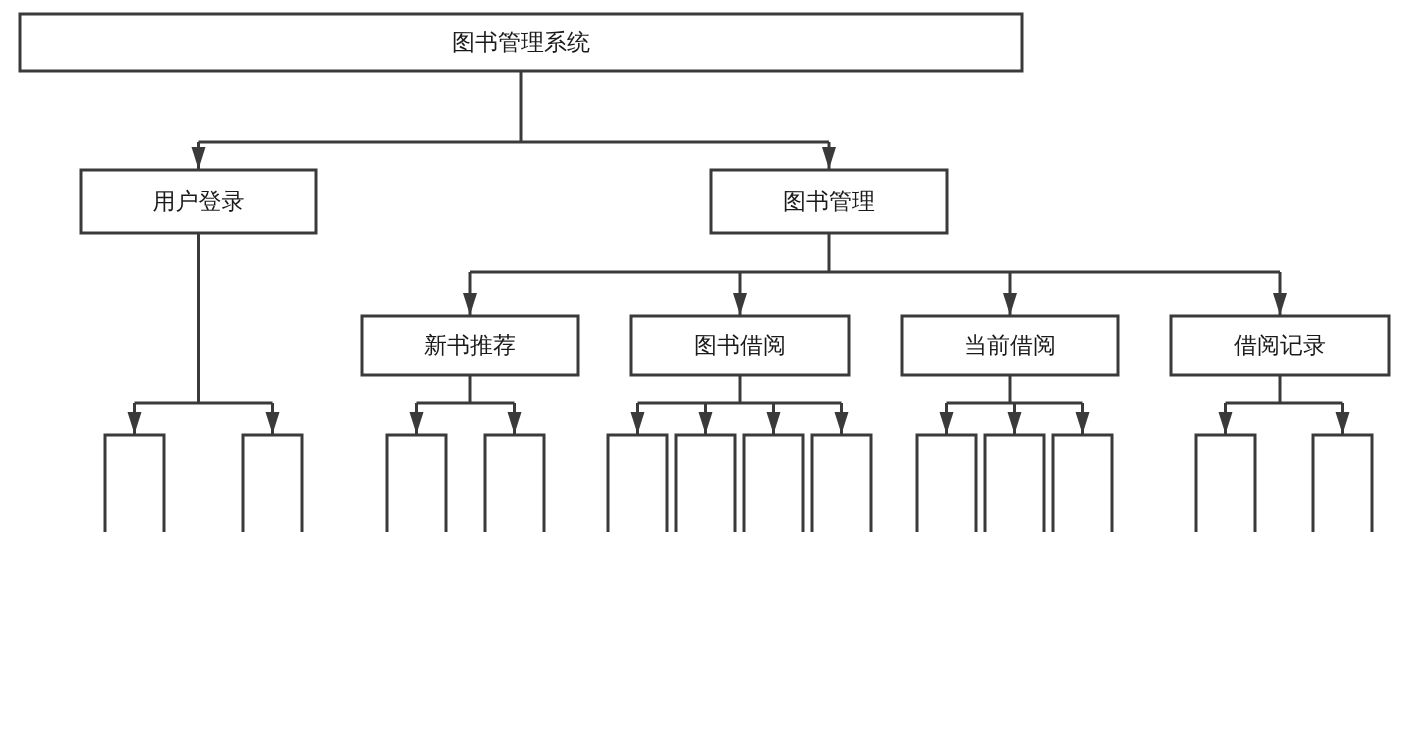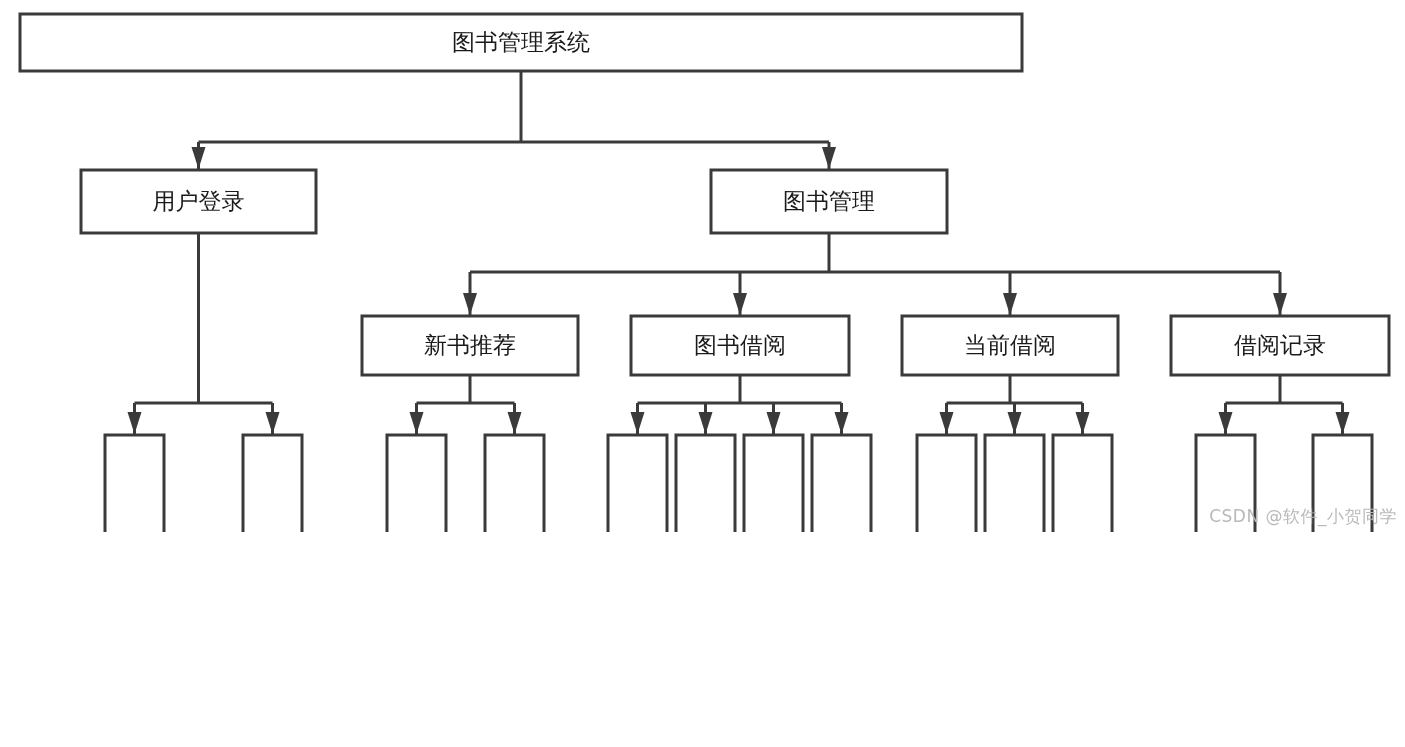--- a/index.html
+++ b/index.html
@@ -215,7 +215,6 @@
       <div class="vert-text-wrap" style="left: 1313px; top: 445px; width: 59px; height: 282px;">查询借阅记录</div>
     </div>
 
-  <div class="watermark">CSDN @软件_小贺同学</div>
 </div>
 
 </body></html>

